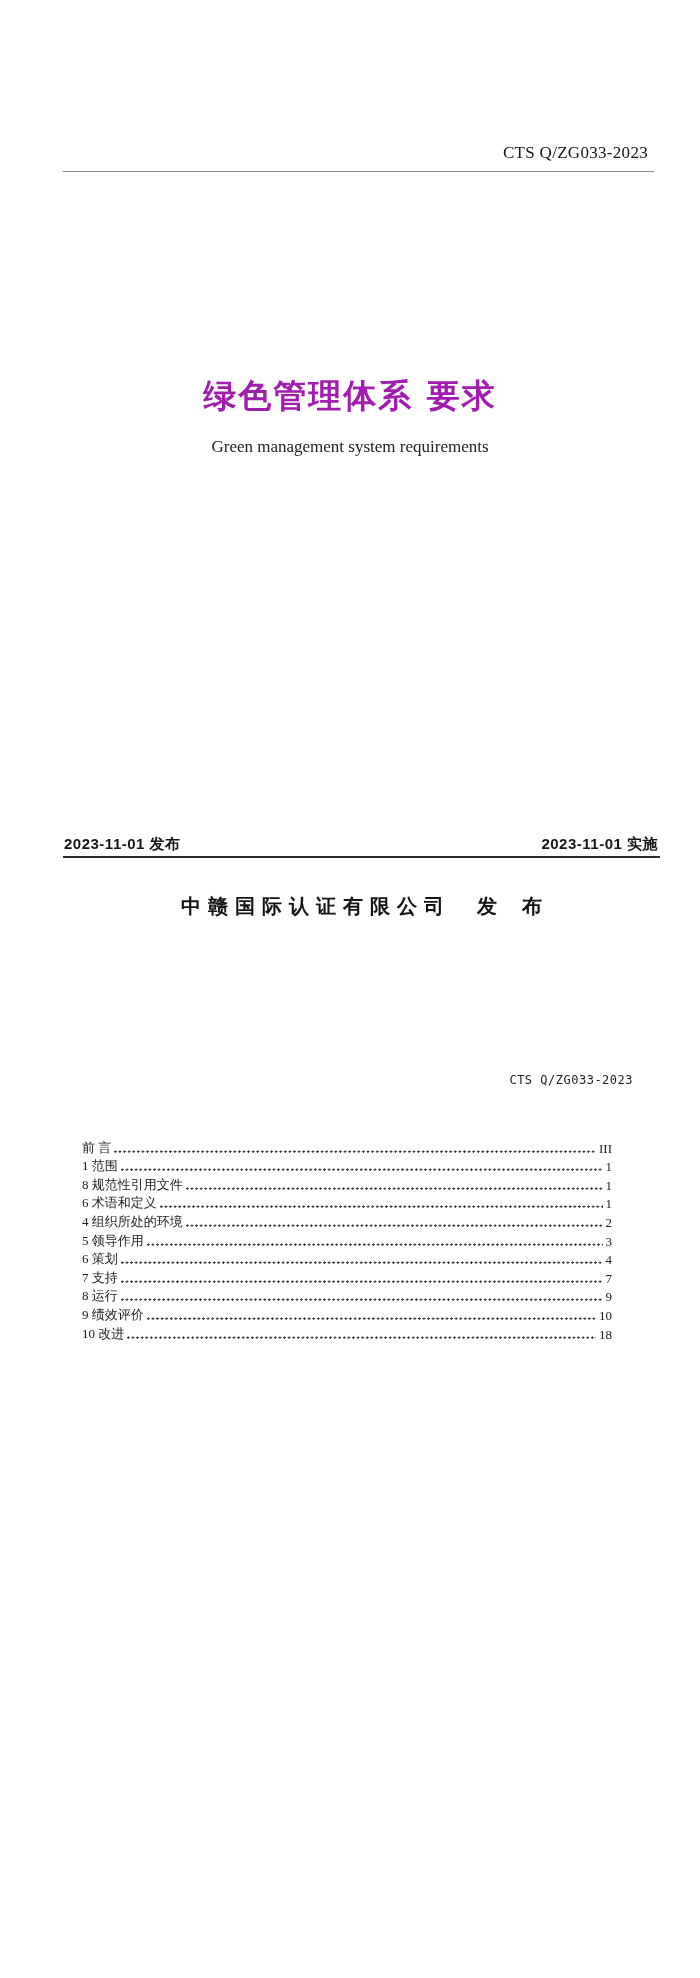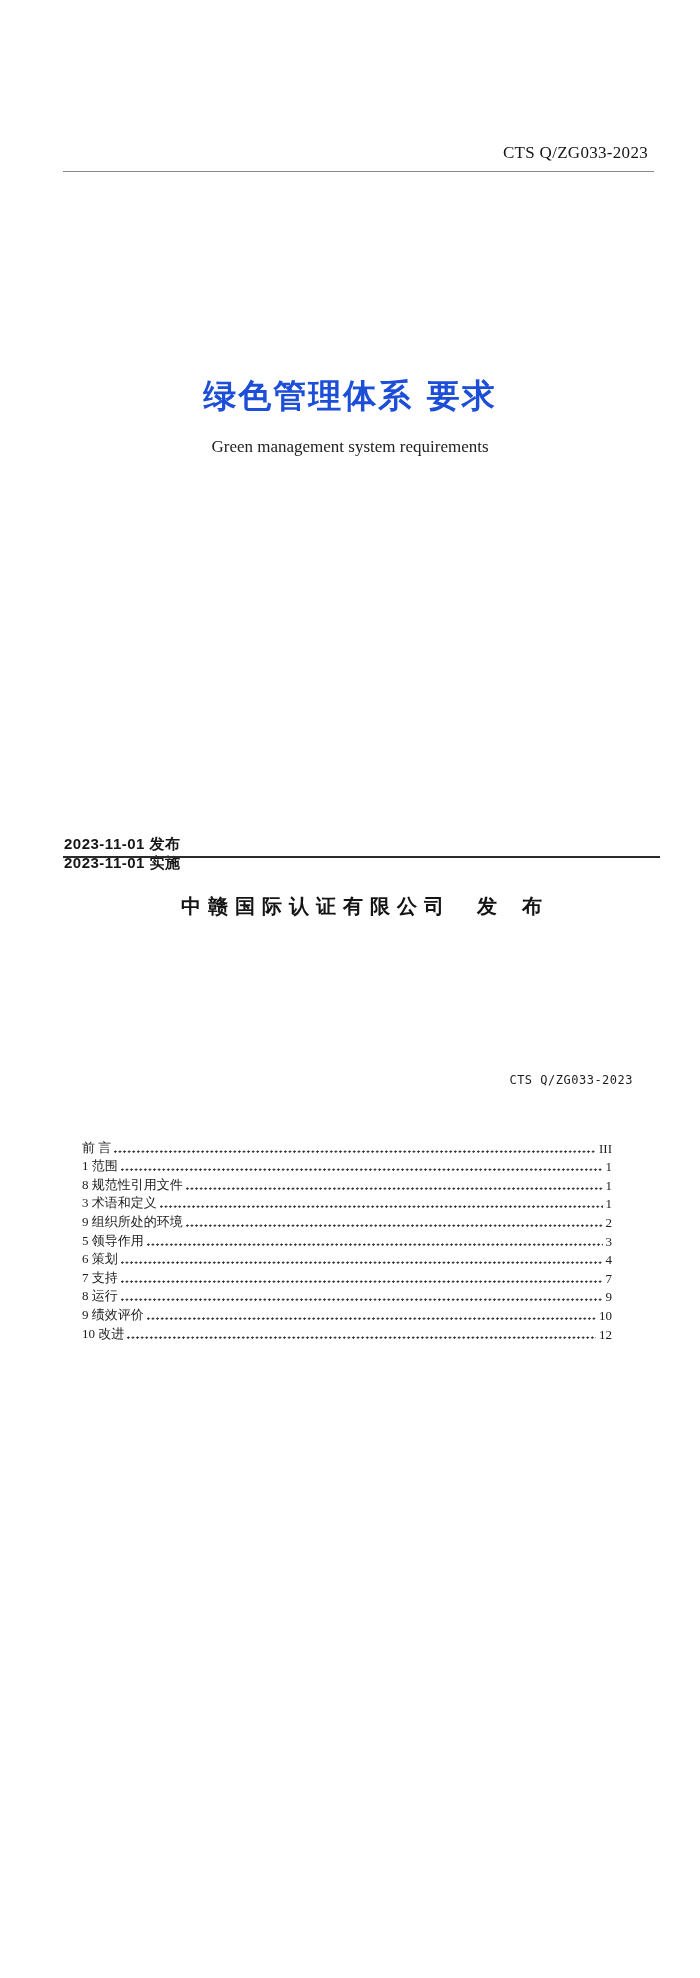--- a/index.html
+++ b/index.html
@@ -45,7 +45,7 @@
     font-weight: bold;
     font-size: 33px;
     letter-spacing: 2px;
-    color: #1d4ed8;
+    color: #a21caf;
   }
   .p1-subtitle {
     position: absolute;

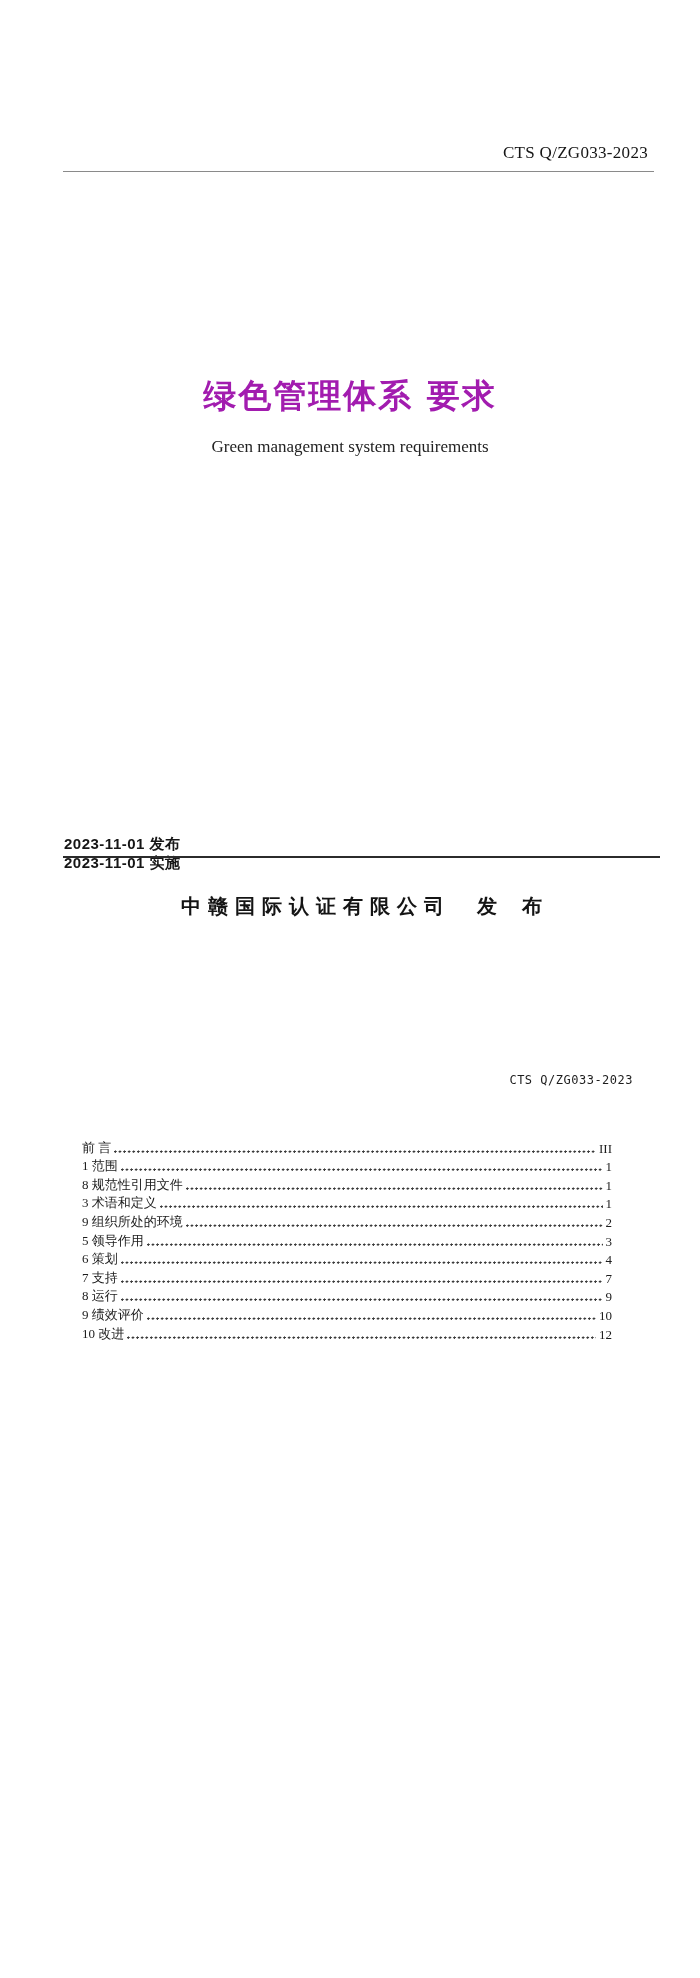--- a/index.html
+++ b/index.html
@@ -64,13 +64,12 @@
     right: 42px;
     display: flex;
     justify-content: space-between;
-    align-items: flex-start;
+    align-items: flex-end;
     font-family: "Liberation Sans", sans-serif;
     font-weight: 600;
     font-size: 15px;
     letter-spacing: 0.5px;
     color: #161616;
-    flex-direction: column;
   }
   .p1-date-rule {
     position: absolute;

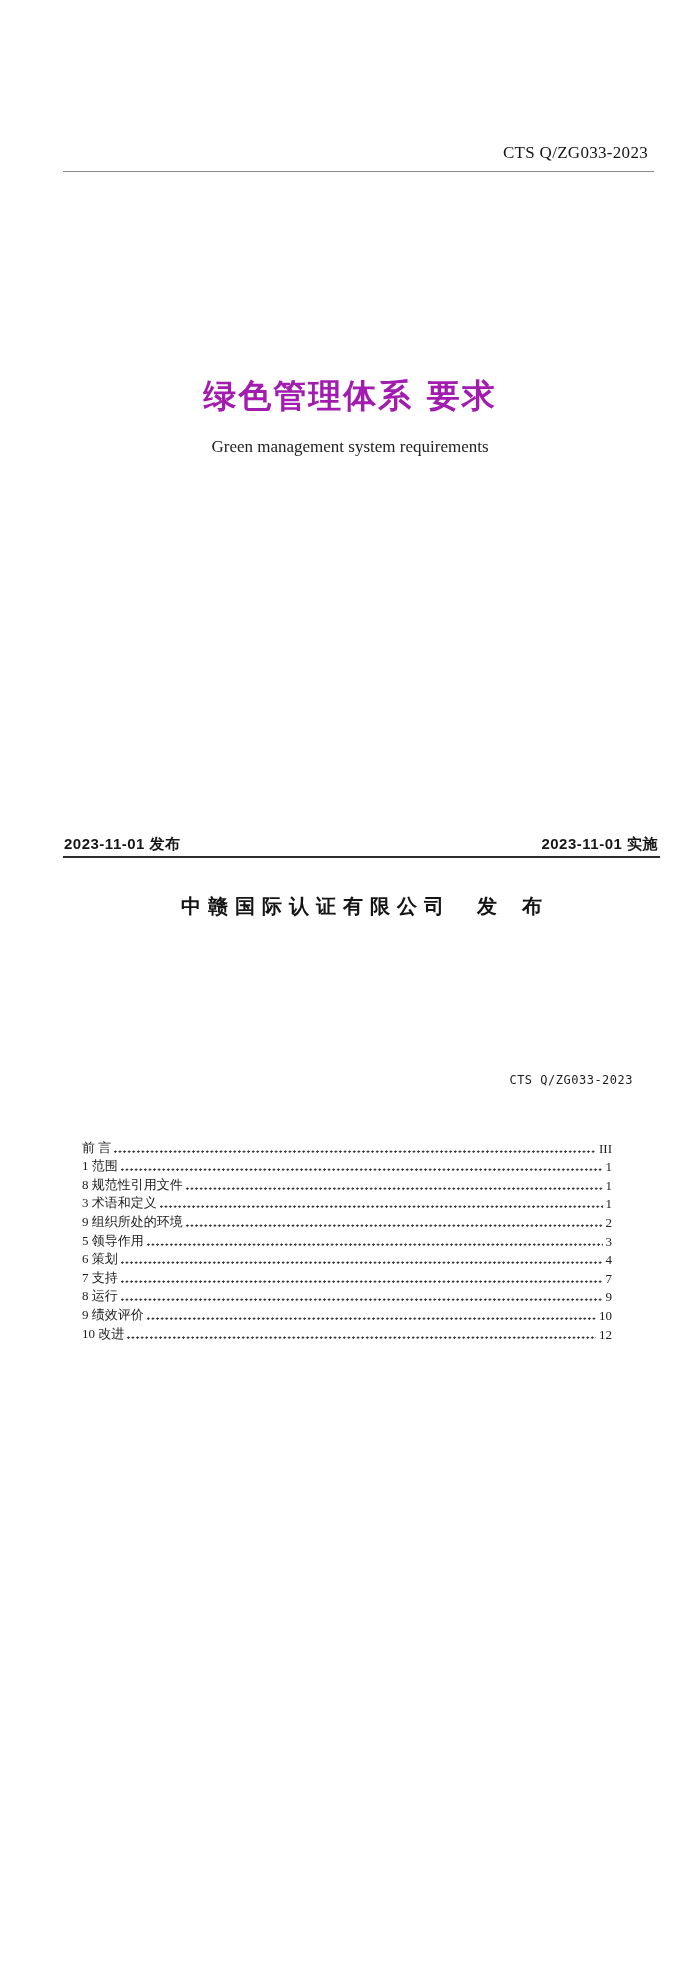--- a/index.html
+++ b/index.html
@@ -194,7 +194,7 @@
       <span class="toc-page">1</span>
     </div>
     <div class="toc-row">
-      <span class="toc-label">3 术语和定义</span>
+      <span class="toc-label">6 术语和定义</span>
       <span class="toc-leader"></span>
       <span class="toc-page">1</span>
     </div>

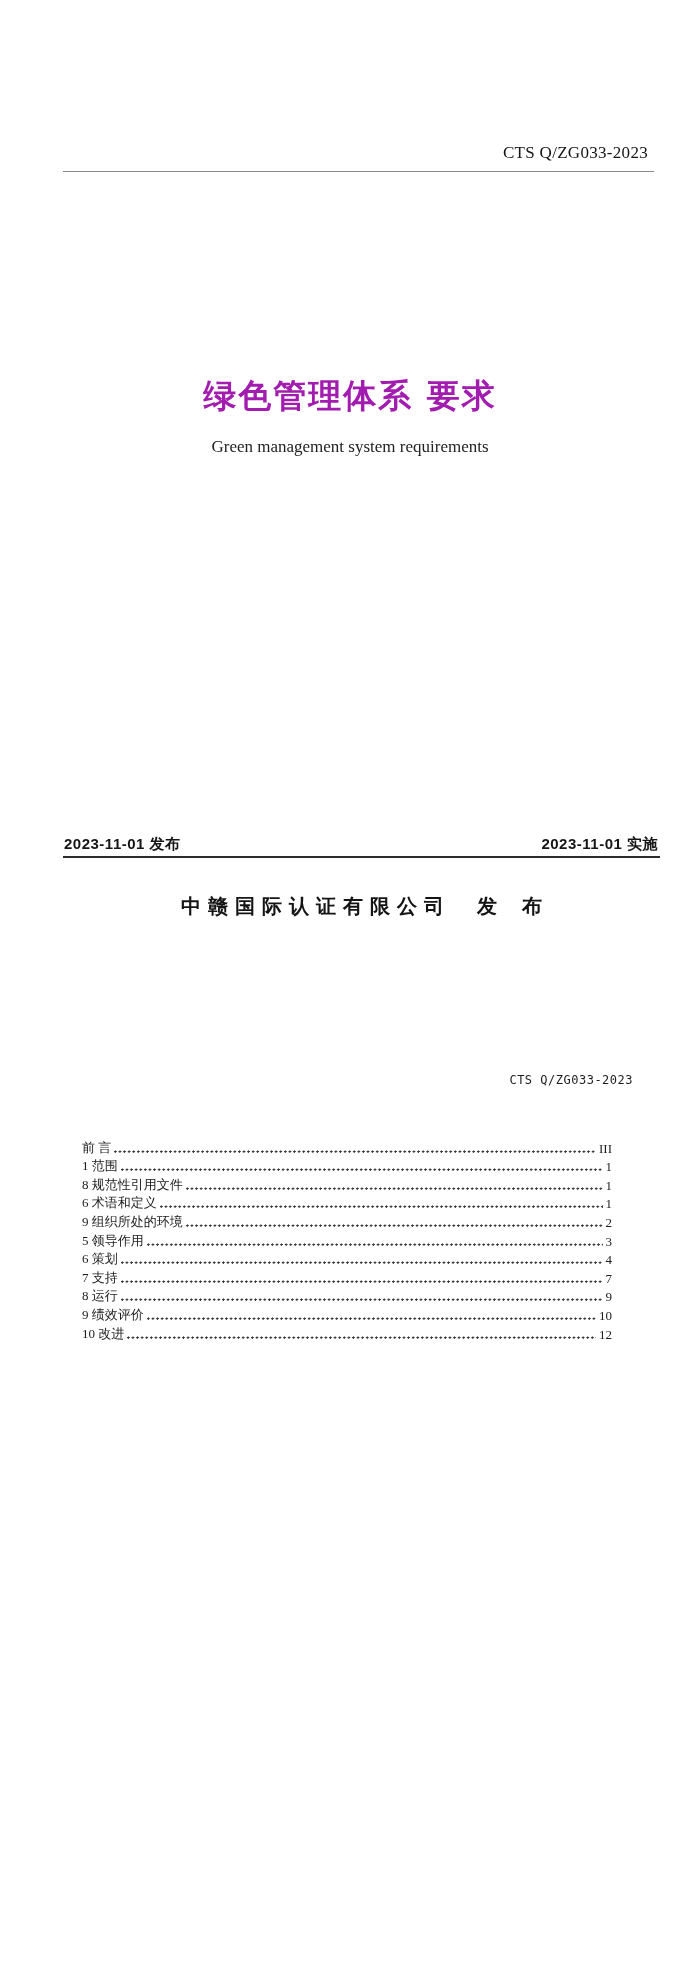--- a/index.html
+++ b/index.html
@@ -199,7 +199,7 @@
       <span class="toc-page">1</span>
     </div>
     <div class="toc-row">
-      <span class="toc-label">9 组织所处的环境</span>
+      <span class="toc-label">4 组织所处的环境</span>
       <span class="toc-leader"></span>
       <span class="toc-page">2</span>
     </div>

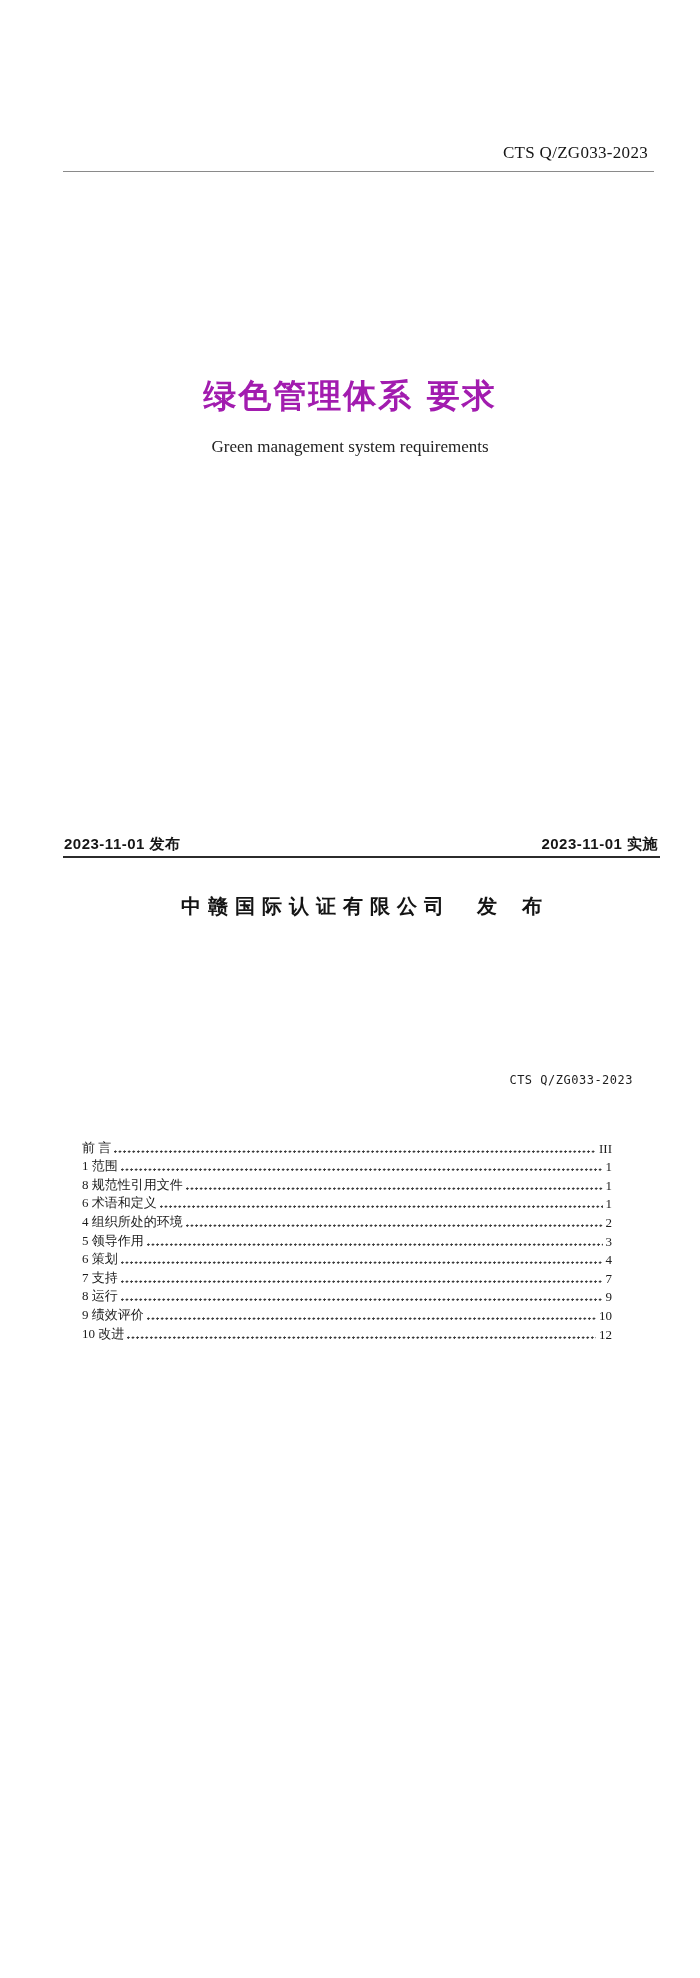--- a/index.html
+++ b/index.html
@@ -231,7 +231,7 @@
     <div class="toc-row">
       <span class="toc-label">10 改进</span>
       <span class="toc-leader"></span>
-      <span class="toc-page">12</span>
+      <span class="toc-page">18</span>
     </div>
   </div>
 

